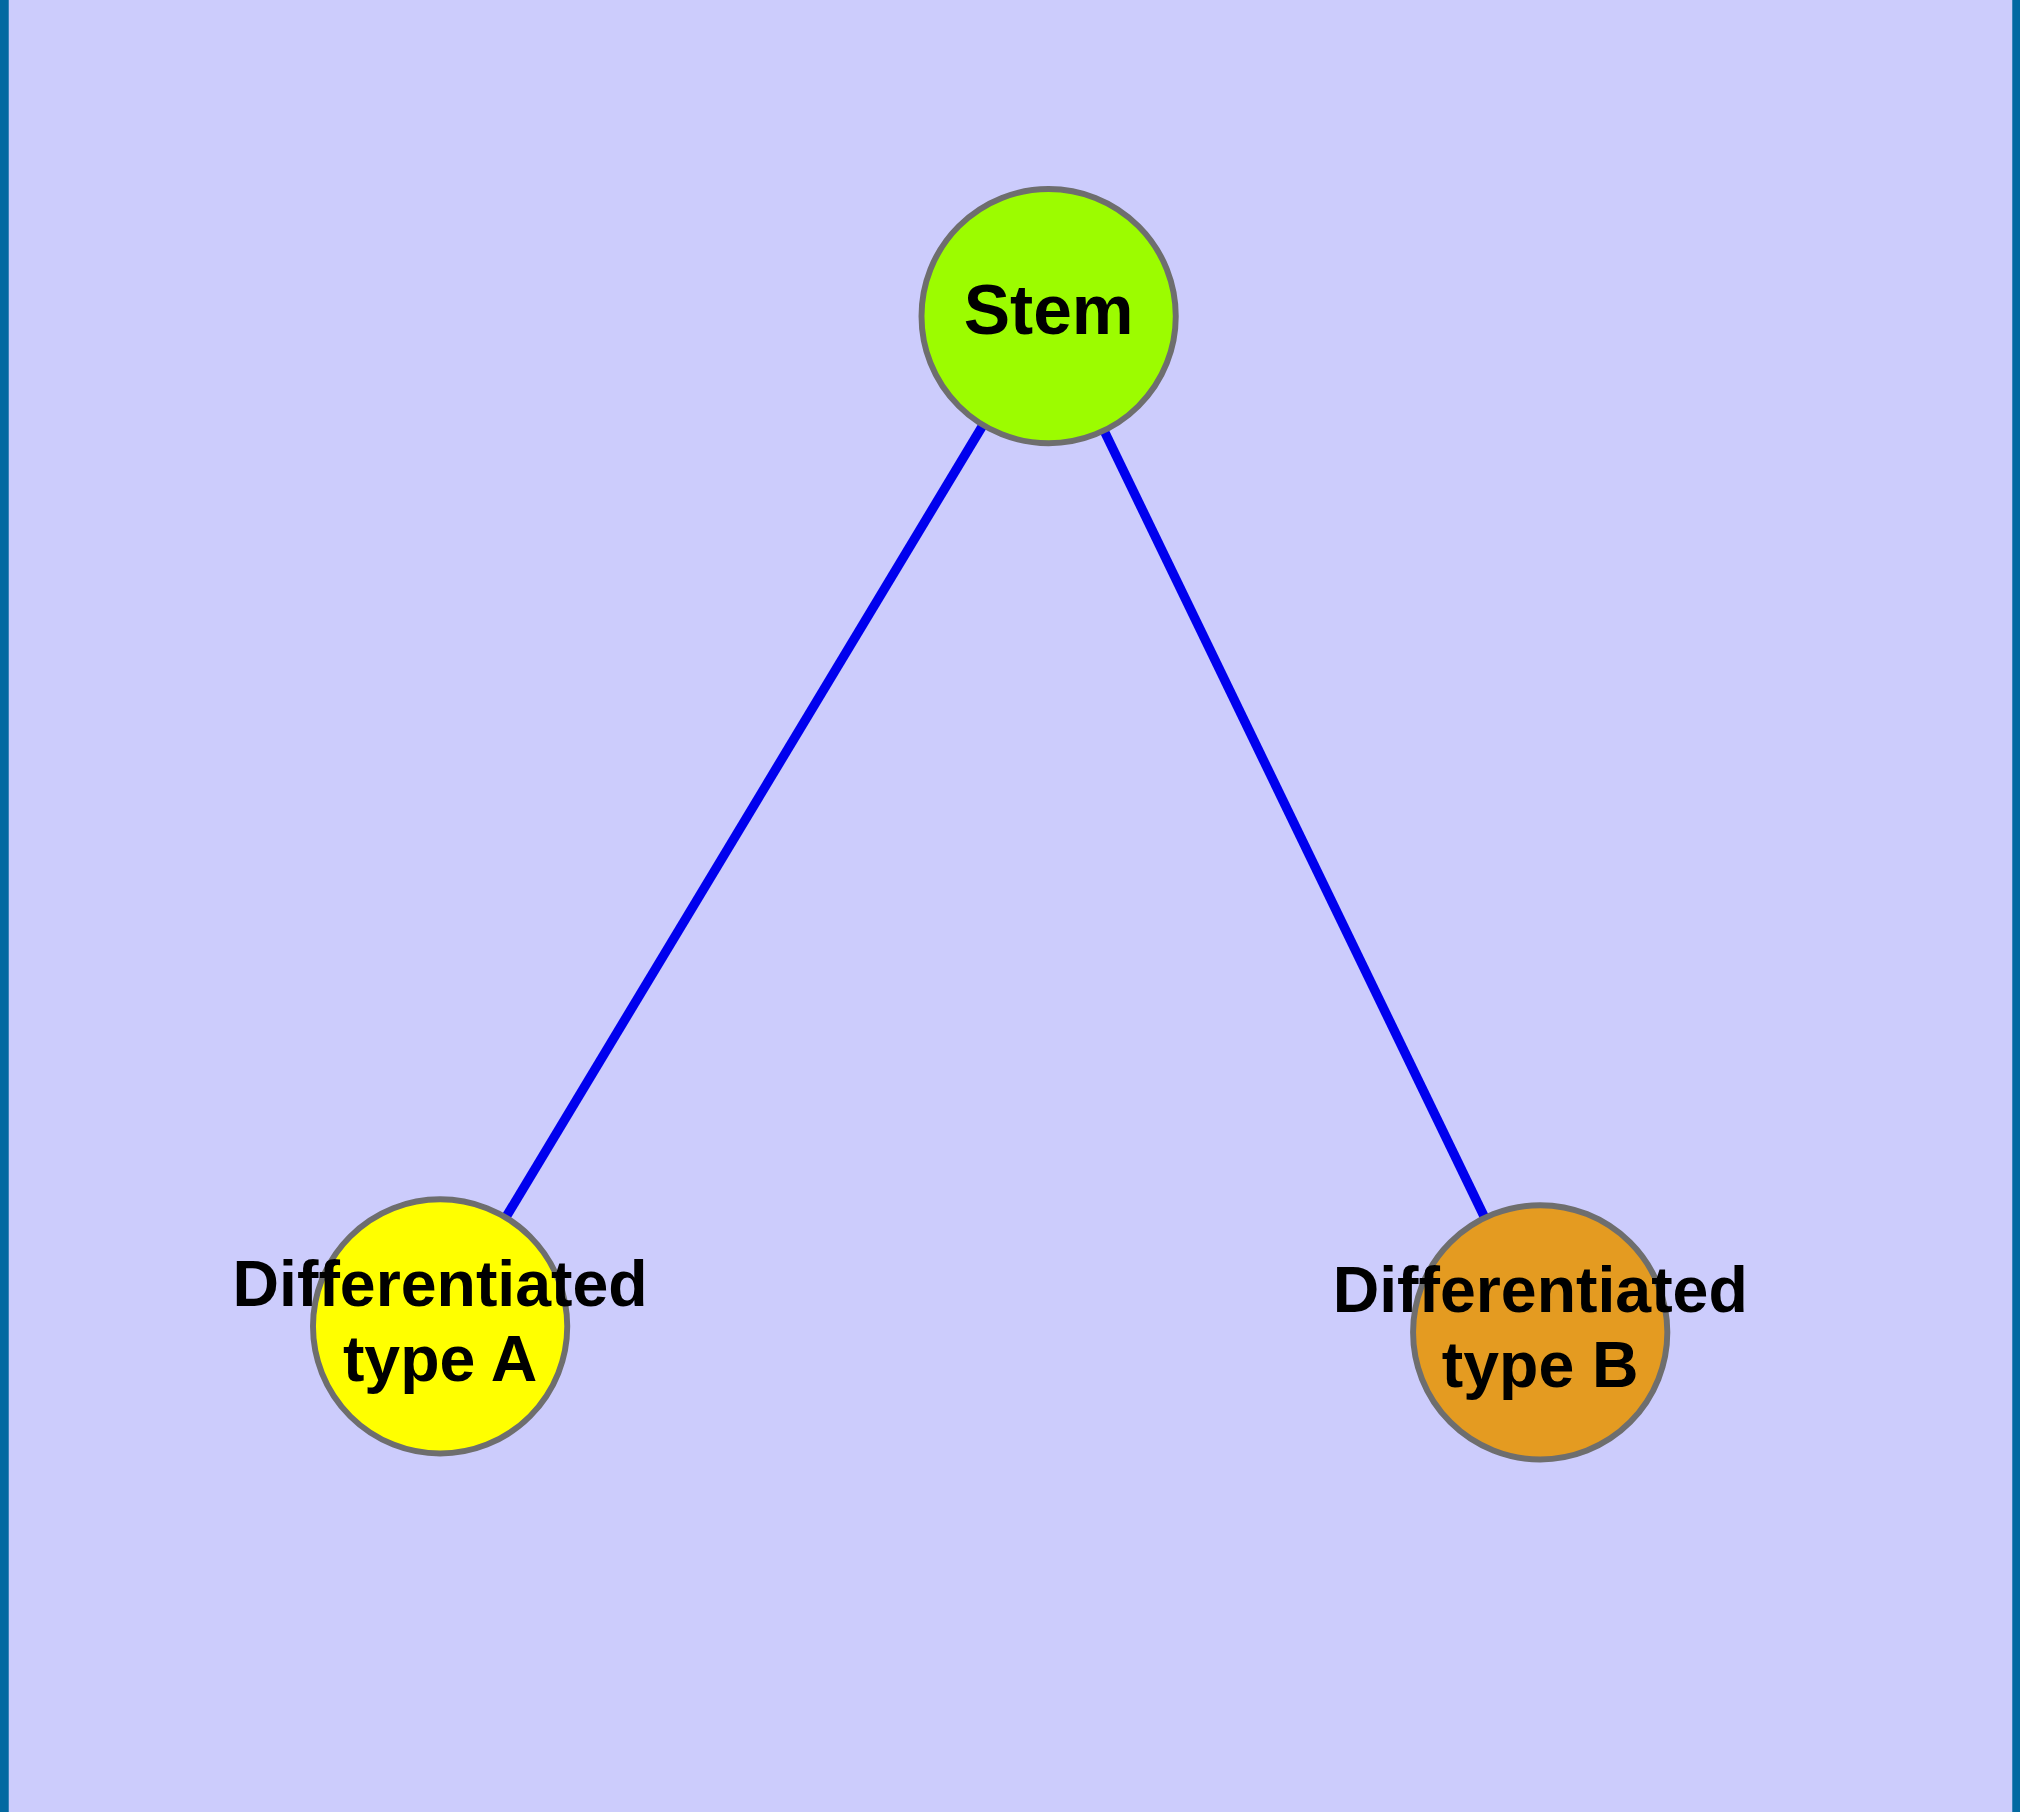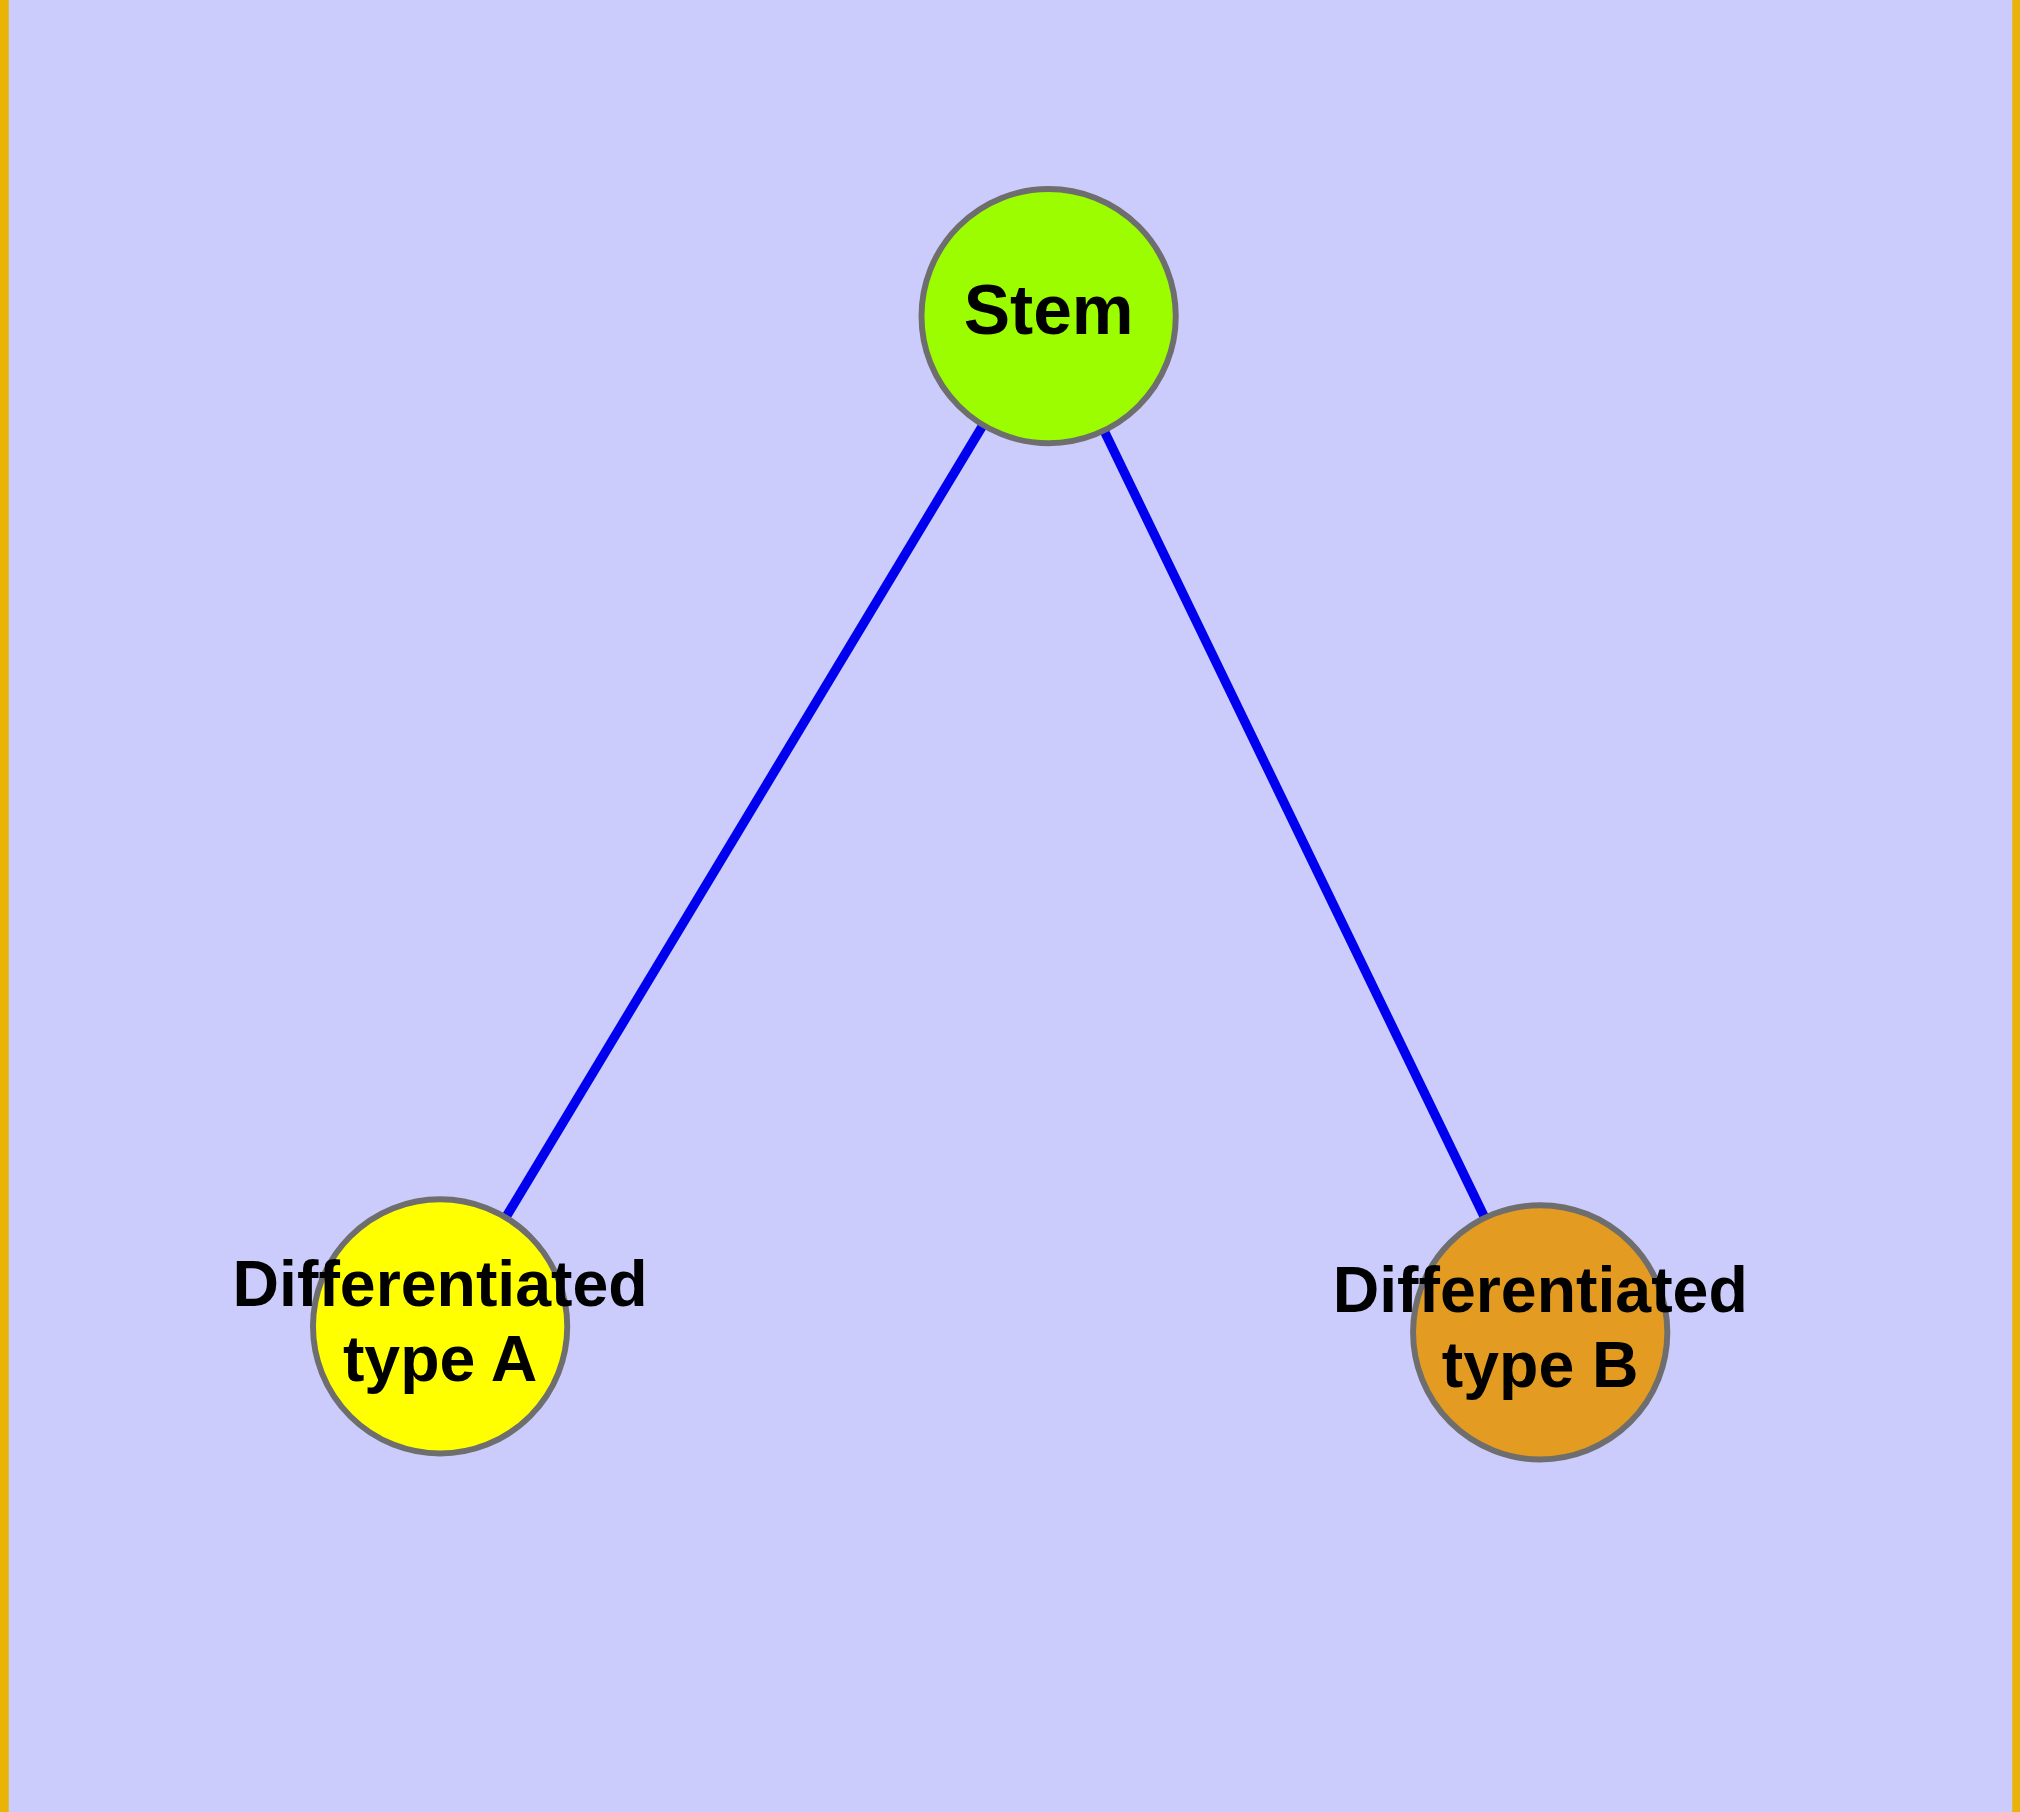--- a/index.html
+++ b/index.html
@@ -44,7 +44,7 @@
 </head>
 <body>
 
-<div id="canvas" style="width: 2021px; height: 1812px; background: #eab308;">
+<div id="canvas" style="width: 2021px; height: 1812px; background: #0369a1;">
   <svg id="graph-svg" viewBox="0 0 2384 2138" xmlns="http://www.w3.org/2000/svg">
 
     <rect id="bg-rect" x="10" y="0" width="2364" height="2138" fill="#ccccfc"></rect>

